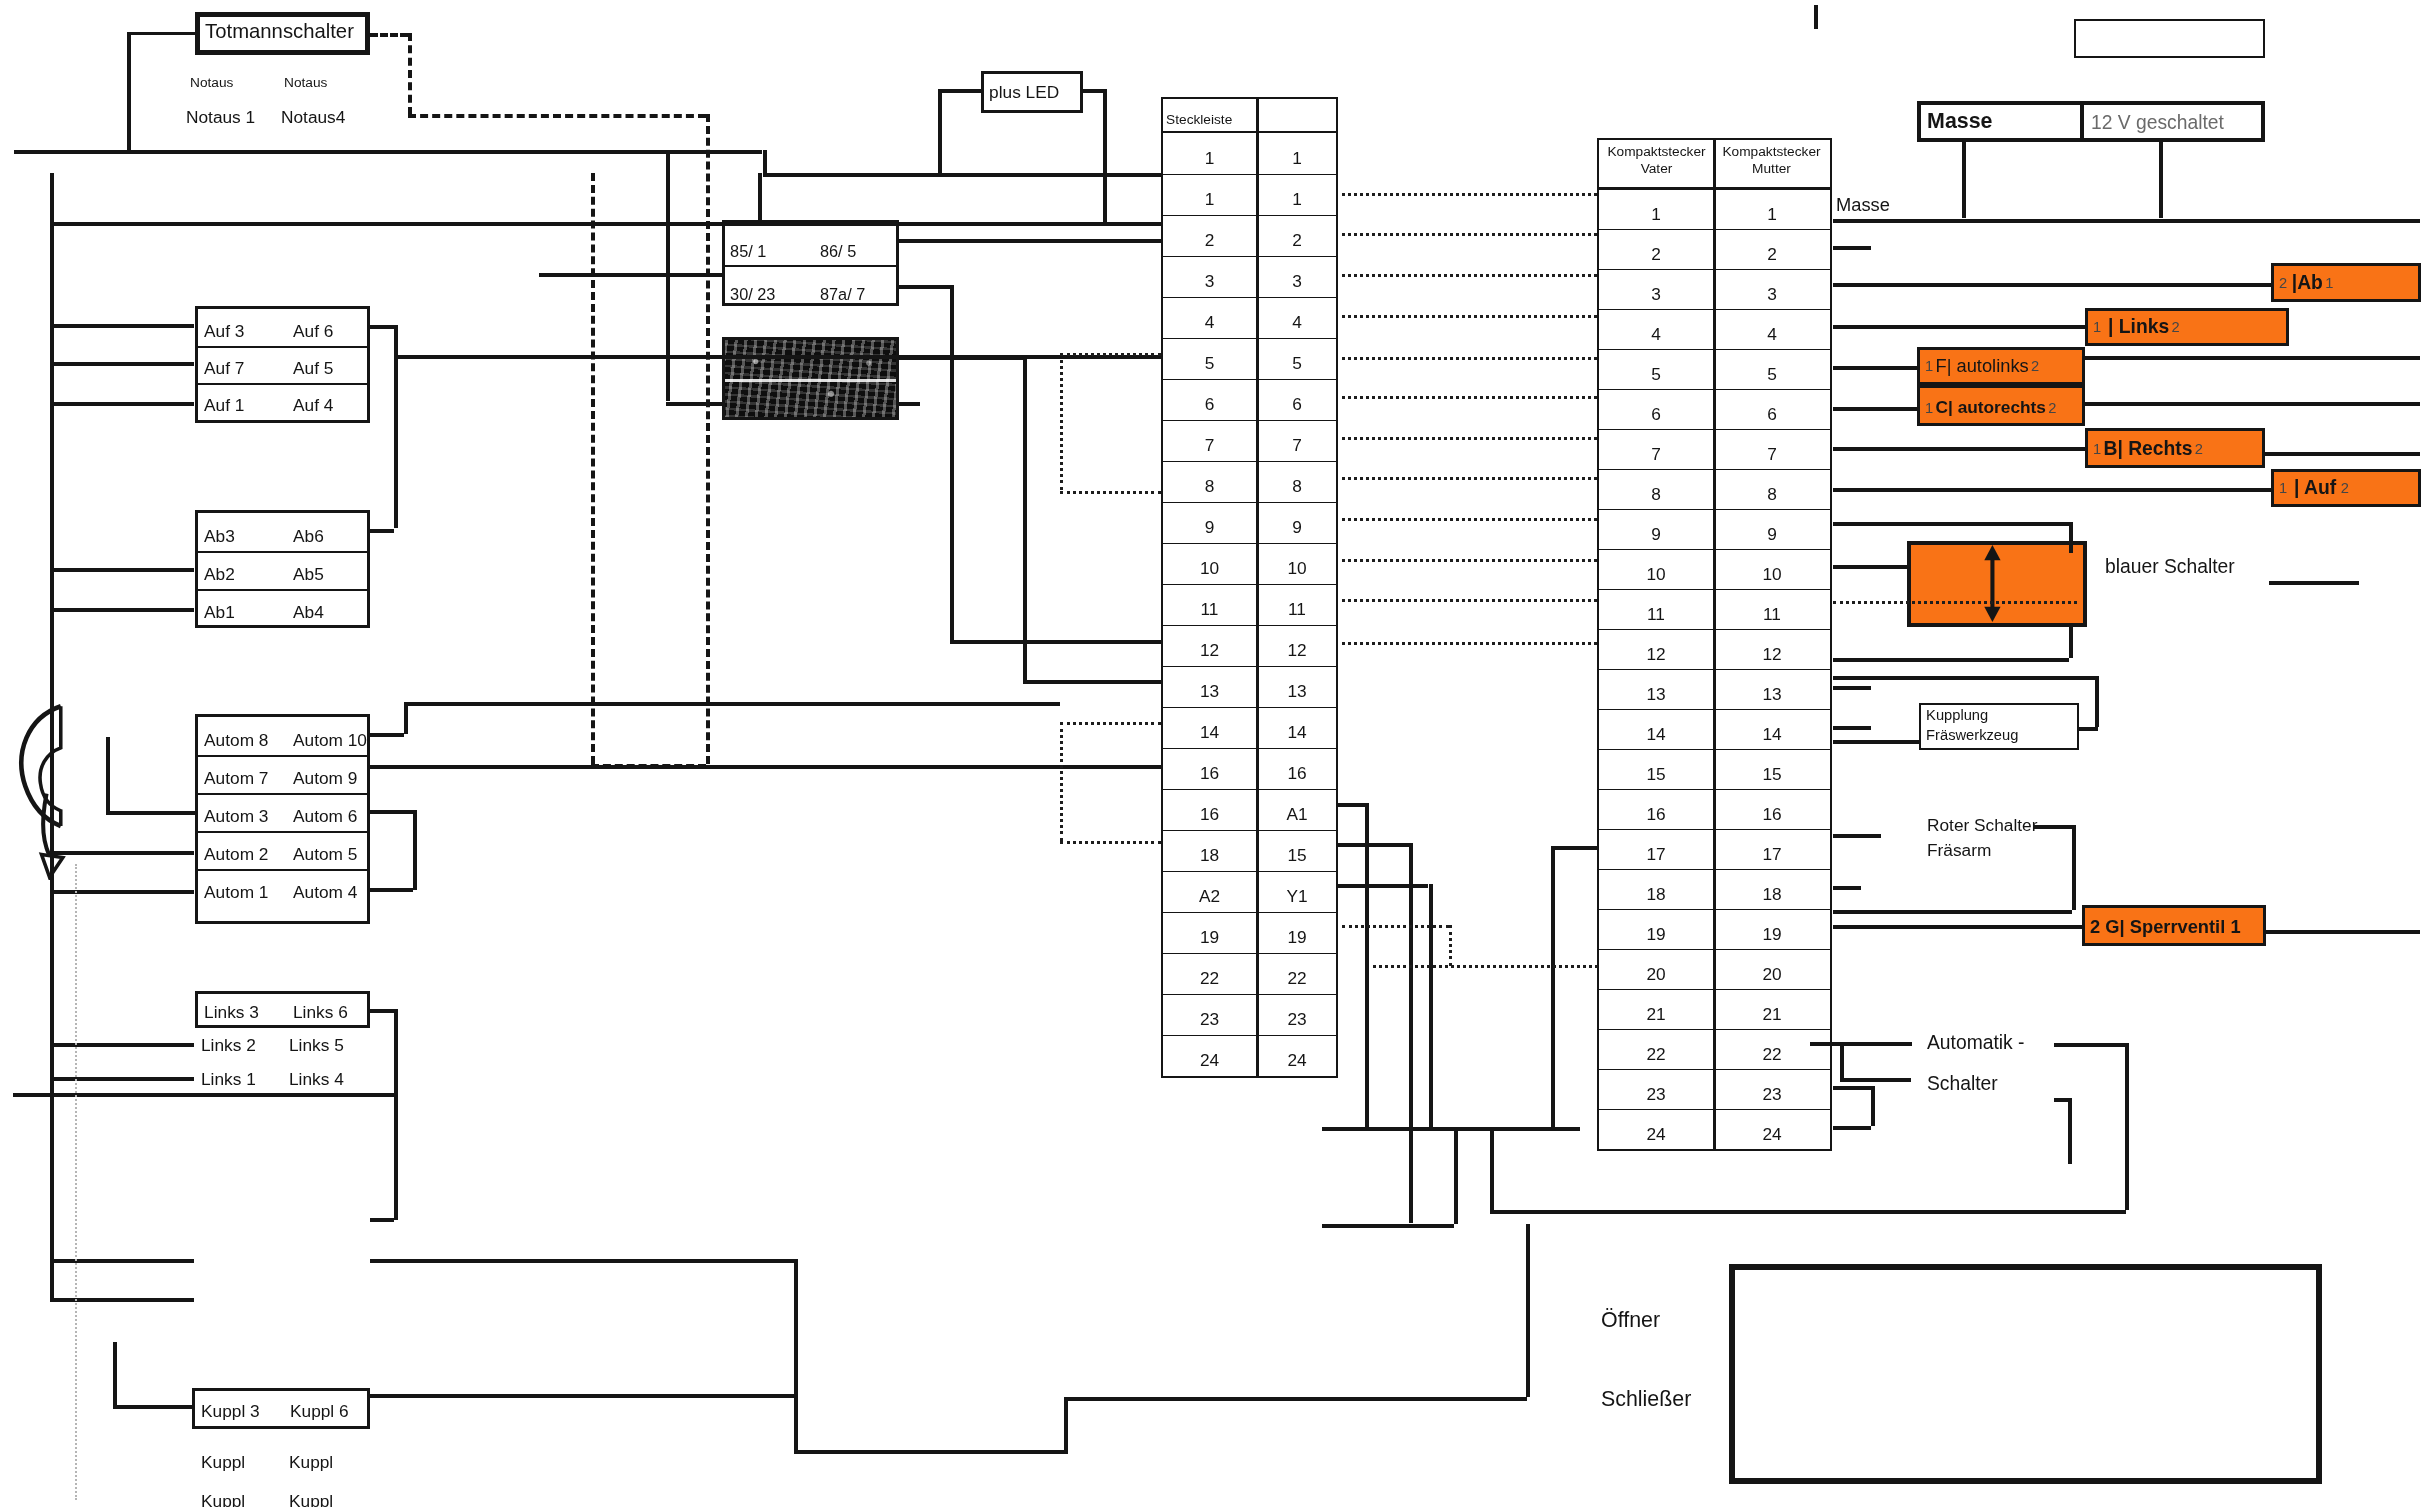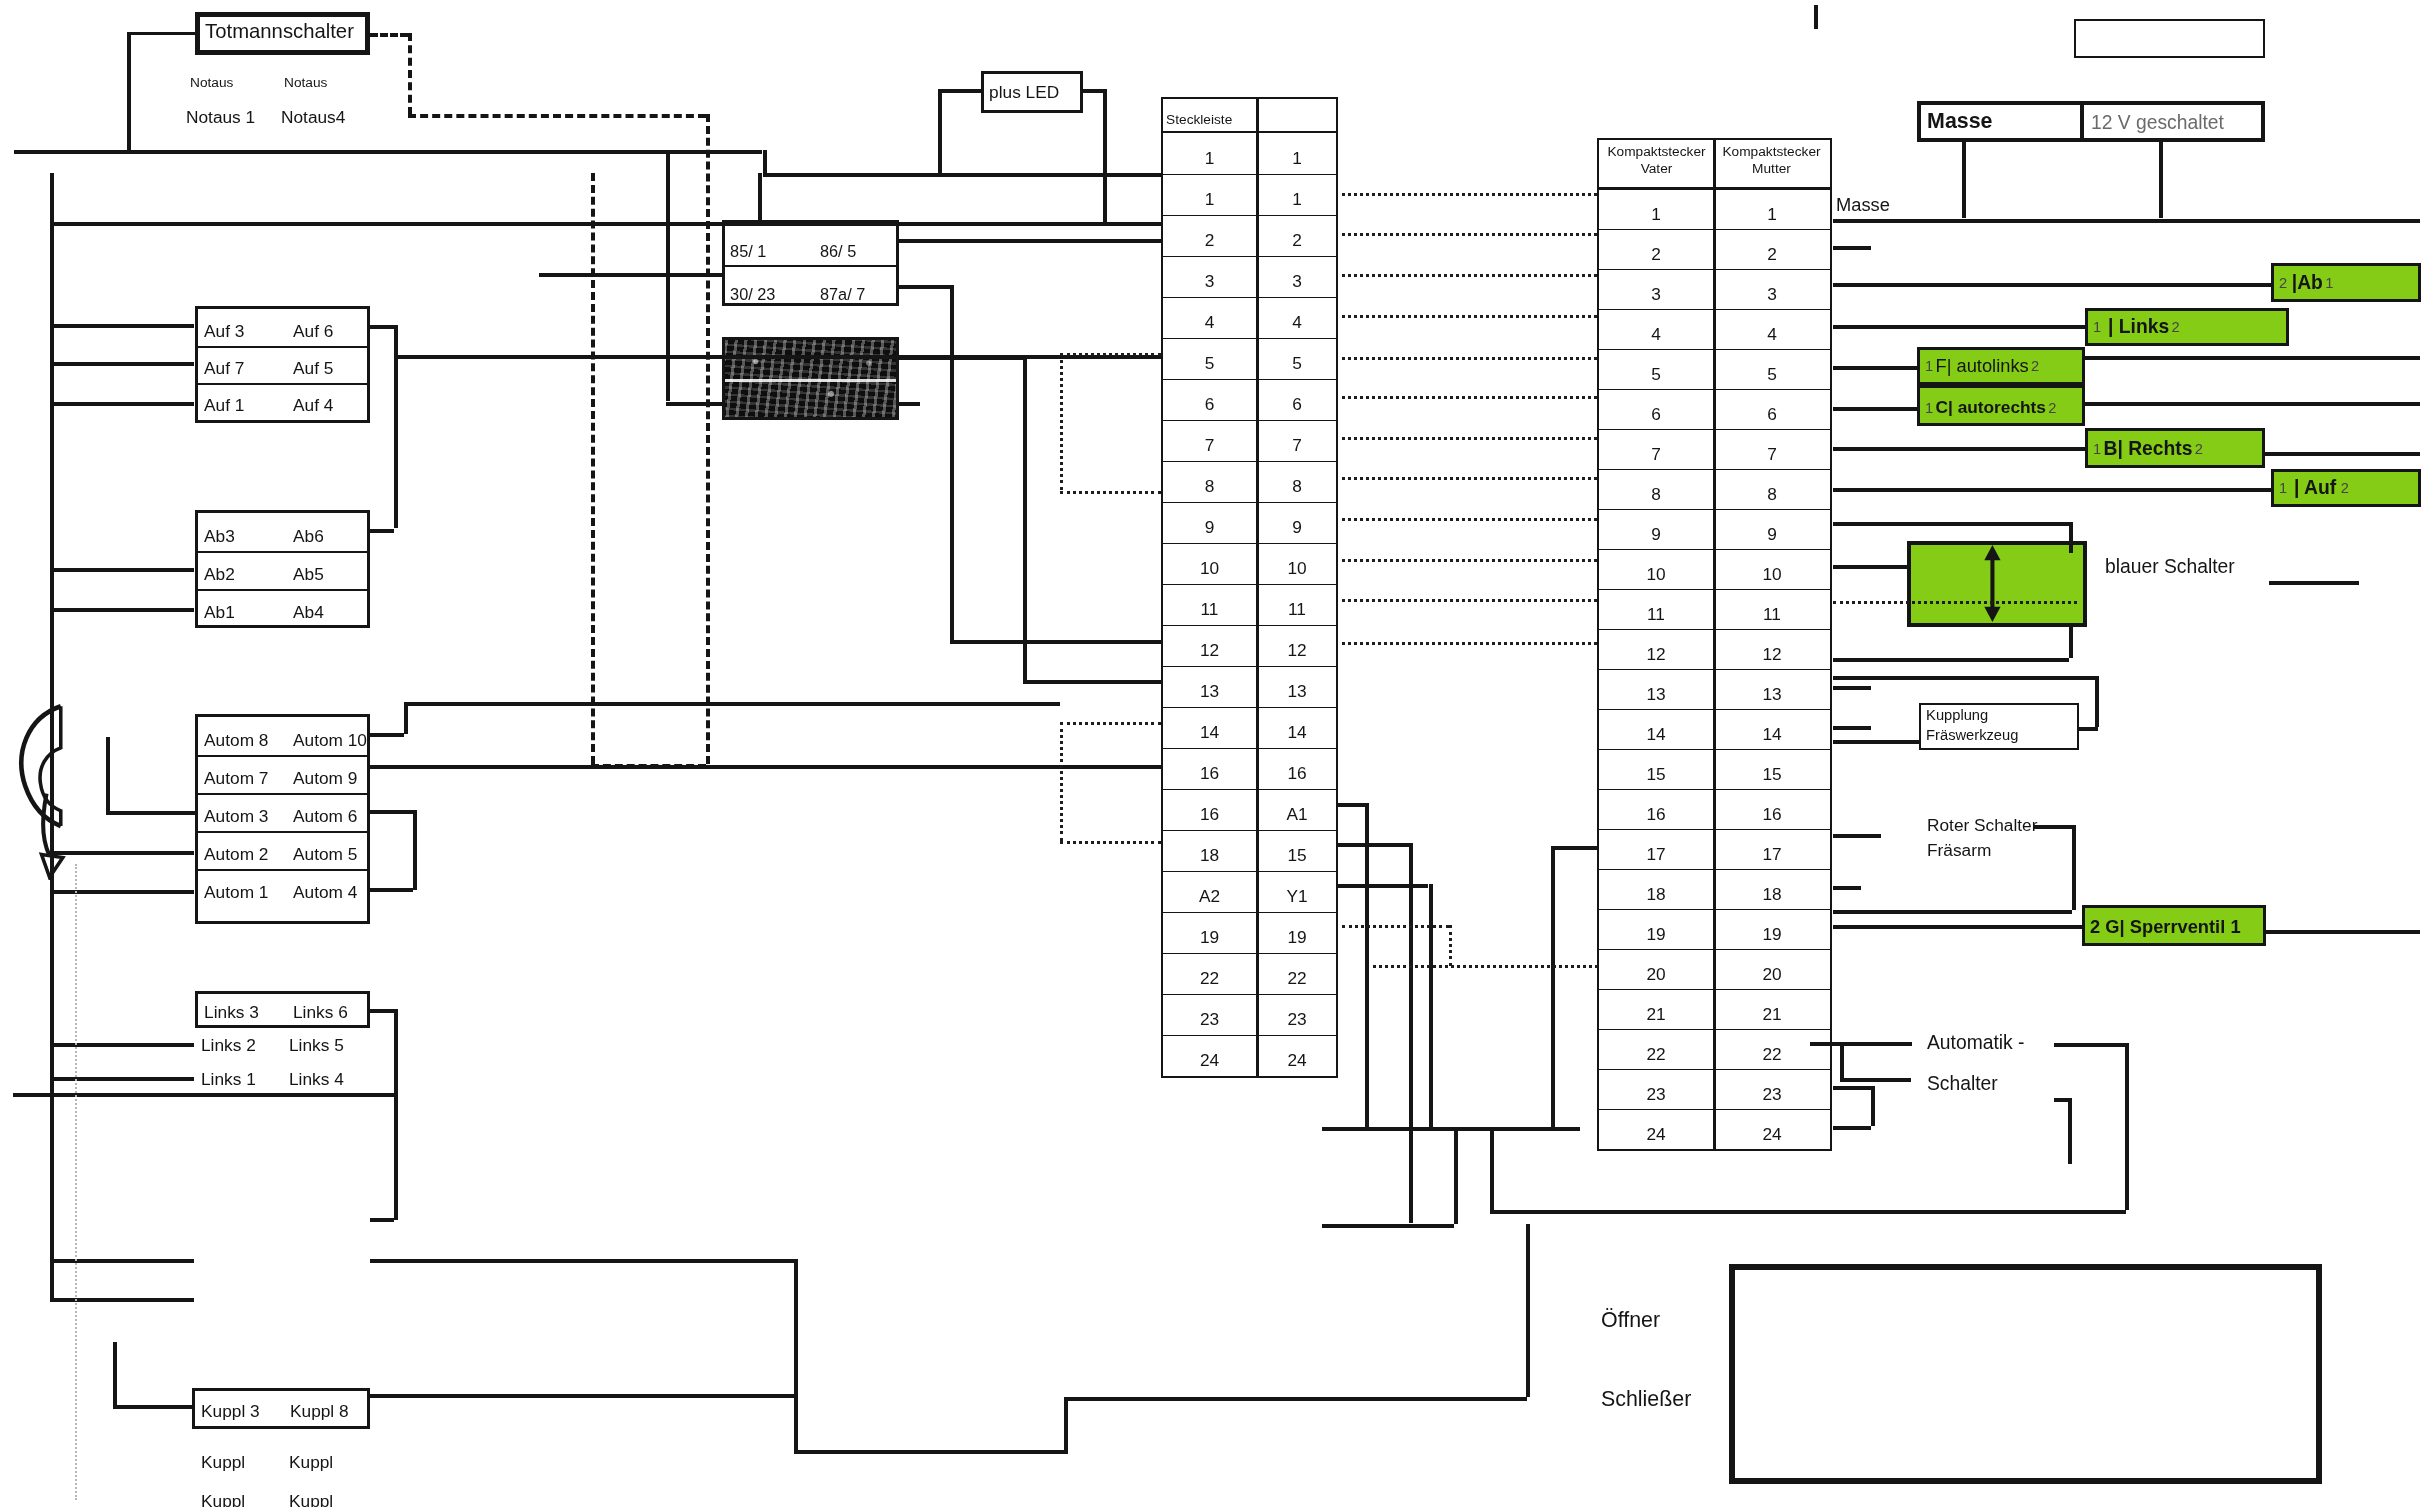--- a/index.html
+++ b/index.html
@@ -46,7 +46,7 @@
   .komp .kc1{left:0}
   .komp .kc2{left:116px}
   
-  .rbox{position:absolute;border:3.6px solid #151515;background:#84cc16;box-sizing:border-box;white-space:nowrap}
+  .rbox{position:absolute;border:3.6px solid #151515;background:#f97316;box-sizing:border-box;white-space:nowrap}
   .rbox .pre,.rbox .post{font-size:14.7px;color:#454545;vertical-align:middle}
   .rbox .mid{font-size:19.3px;font-weight:bold;vertical-align:middle}
   .rbox .mid.normal{font-weight:normal;font-size:18.3px}

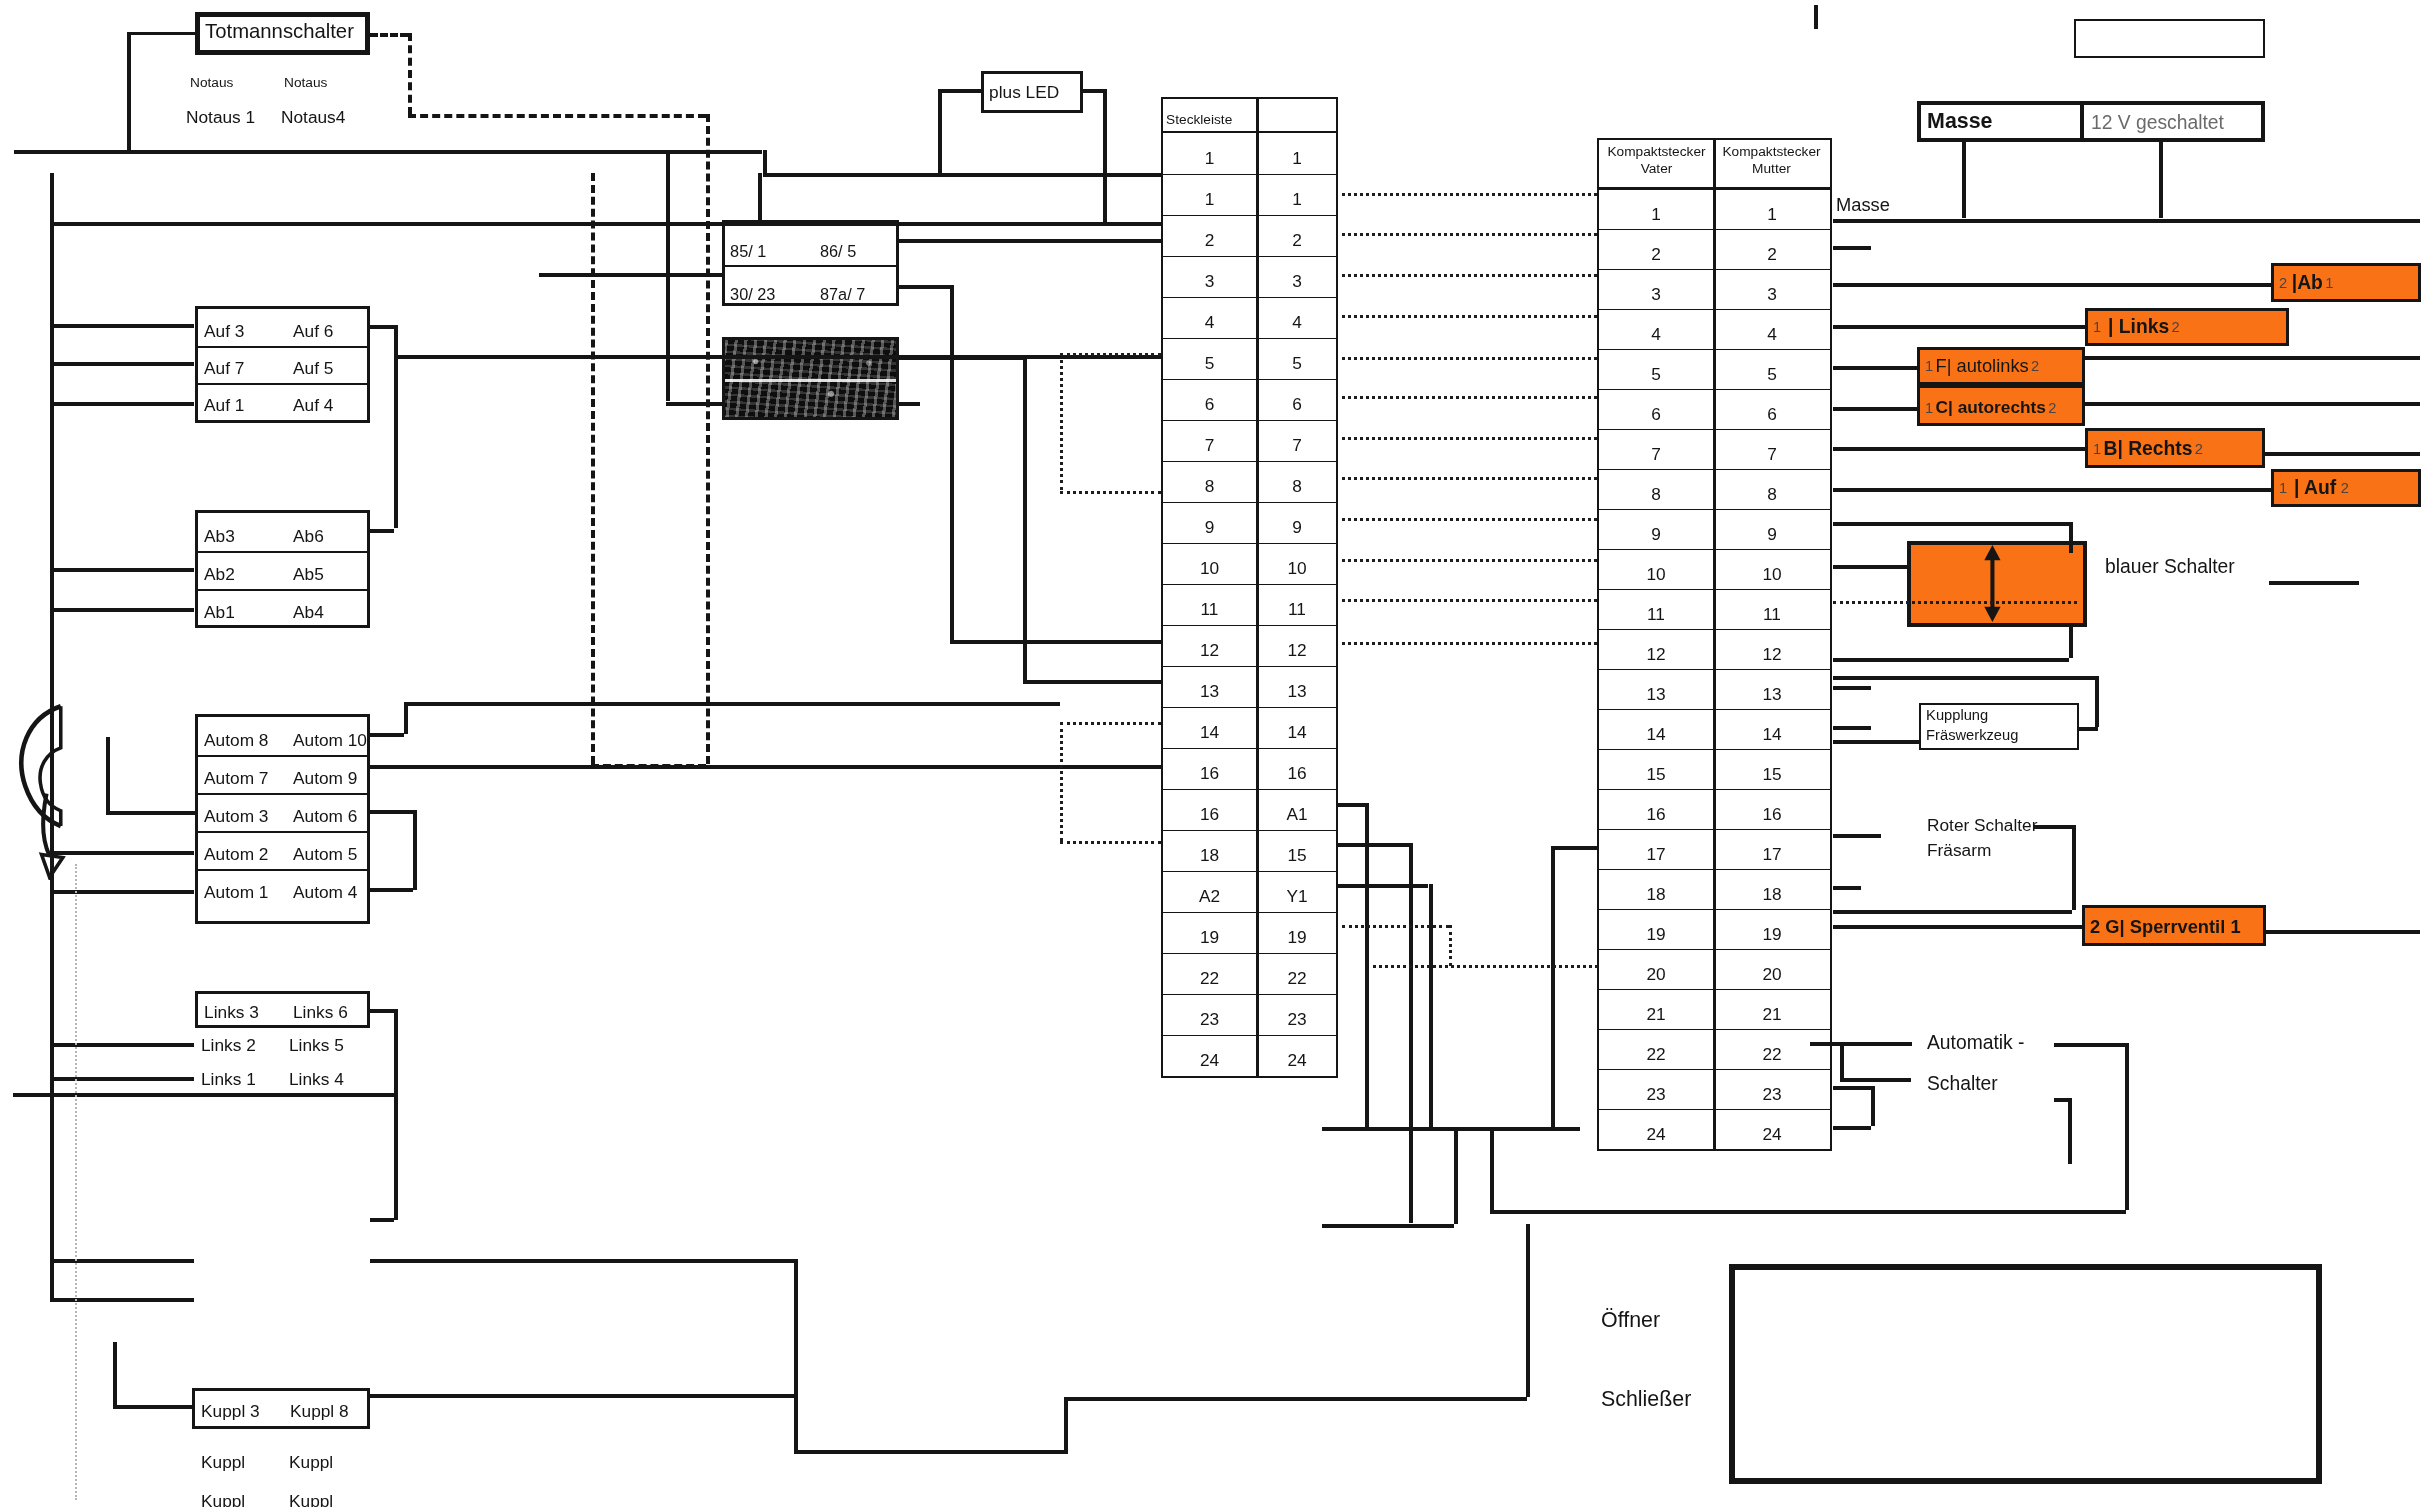--- a/index.html
+++ b/index.html
@@ -175,7 +175,7 @@
 
   <div class="box" style="left:192px;top:1388px;width:178px;height:41px">
     <span class="lab" style="left:6.1px;top:11.2px;font-size:17.3px">Kuppl 3</span>
-    <span class="lab" style="left:95px;top:11.2px;font-size:17.3px">Kuppl 8</span>
+    <span class="lab" style="left:95px;top:11.2px;font-size:17.3px">Kuppl 6</span>
   </div>
   <span class="freerow" style="left:201px;top:1452px">Kuppl</span>
   <span class="freerow" style="left:289px;top:1452px">Kuppl</span>

